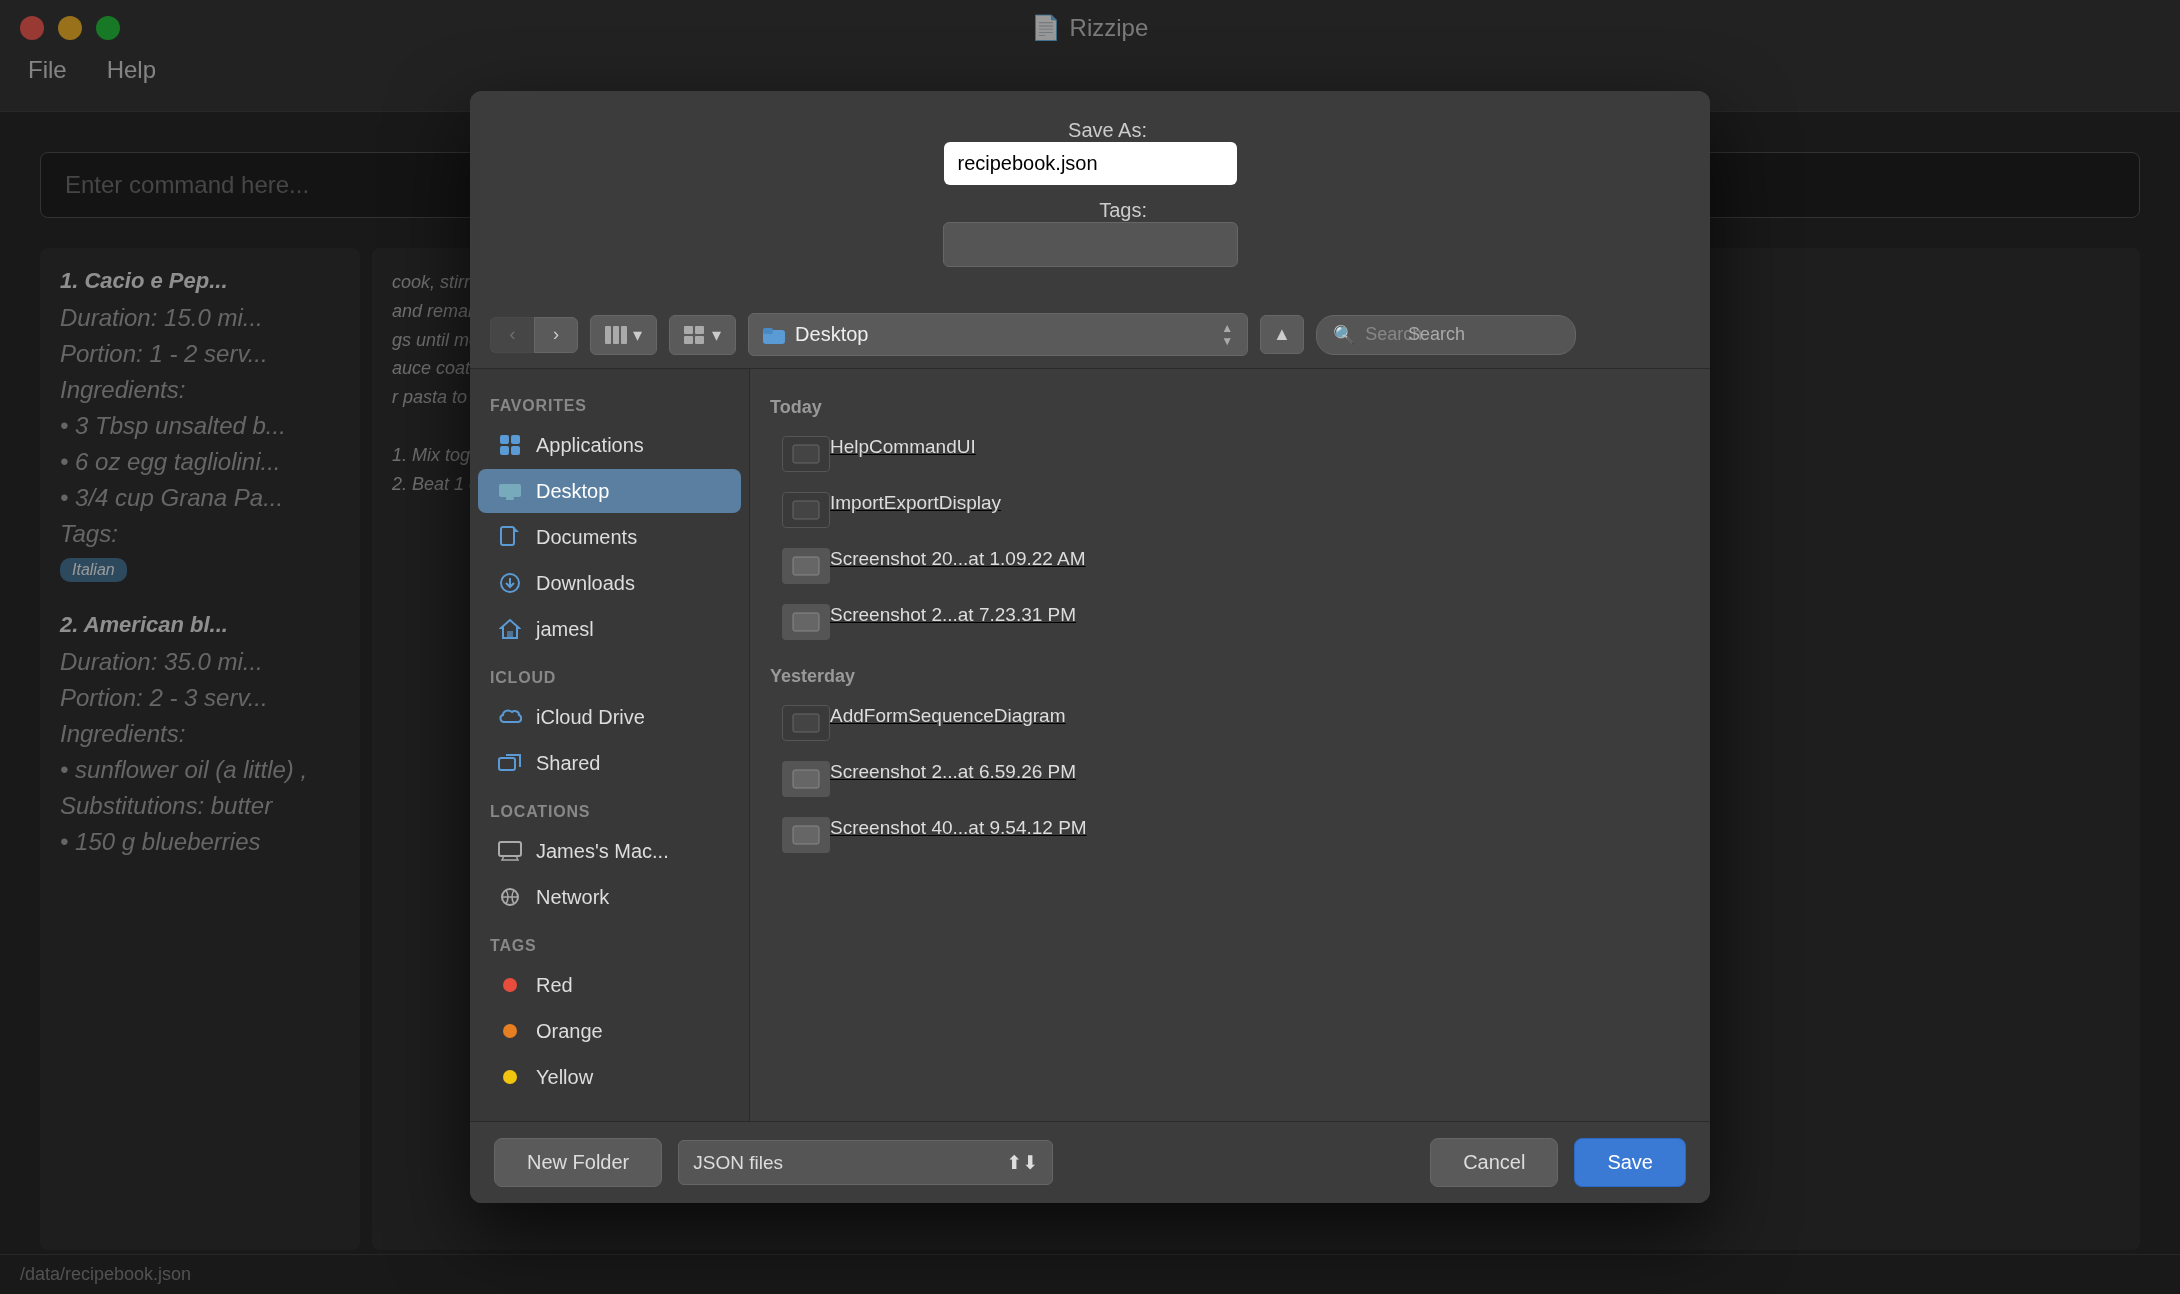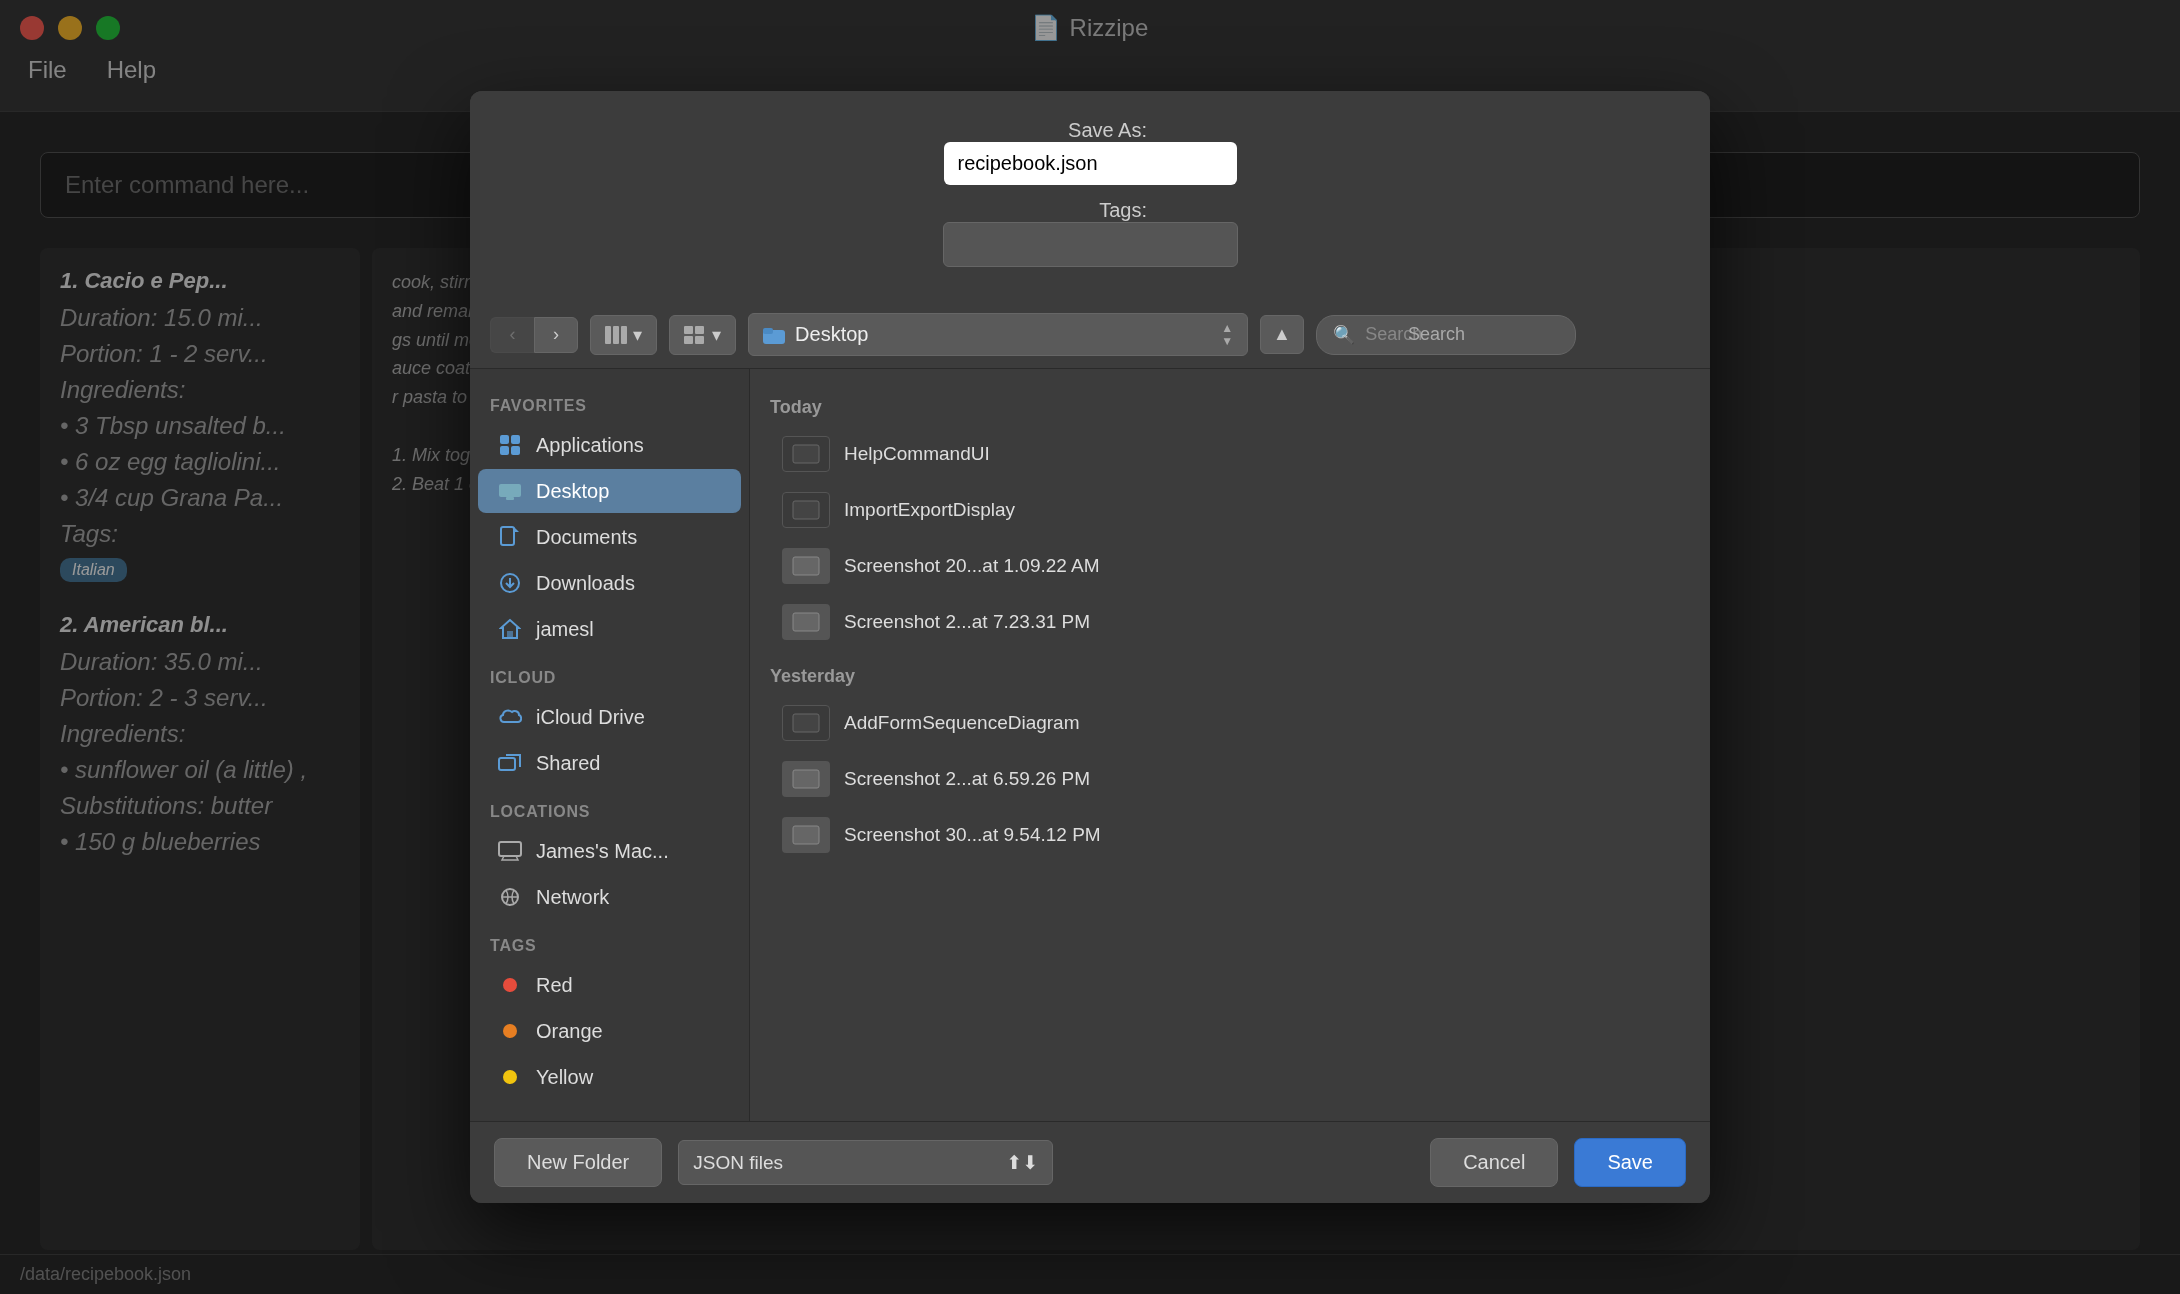--- a/index.html
+++ b/index.html
@@ -359,11 +359,11 @@
     }
     .file-item {
       display: flex;
-      align-items: center;
+      align-items: flex-start;
       padding: 10px 12px;
       border-radius: 6px;
       cursor: pointer;
-      gap: 14px;
+      text-decoration: underline;
     }
     .file-thumb {
       width: 48px;

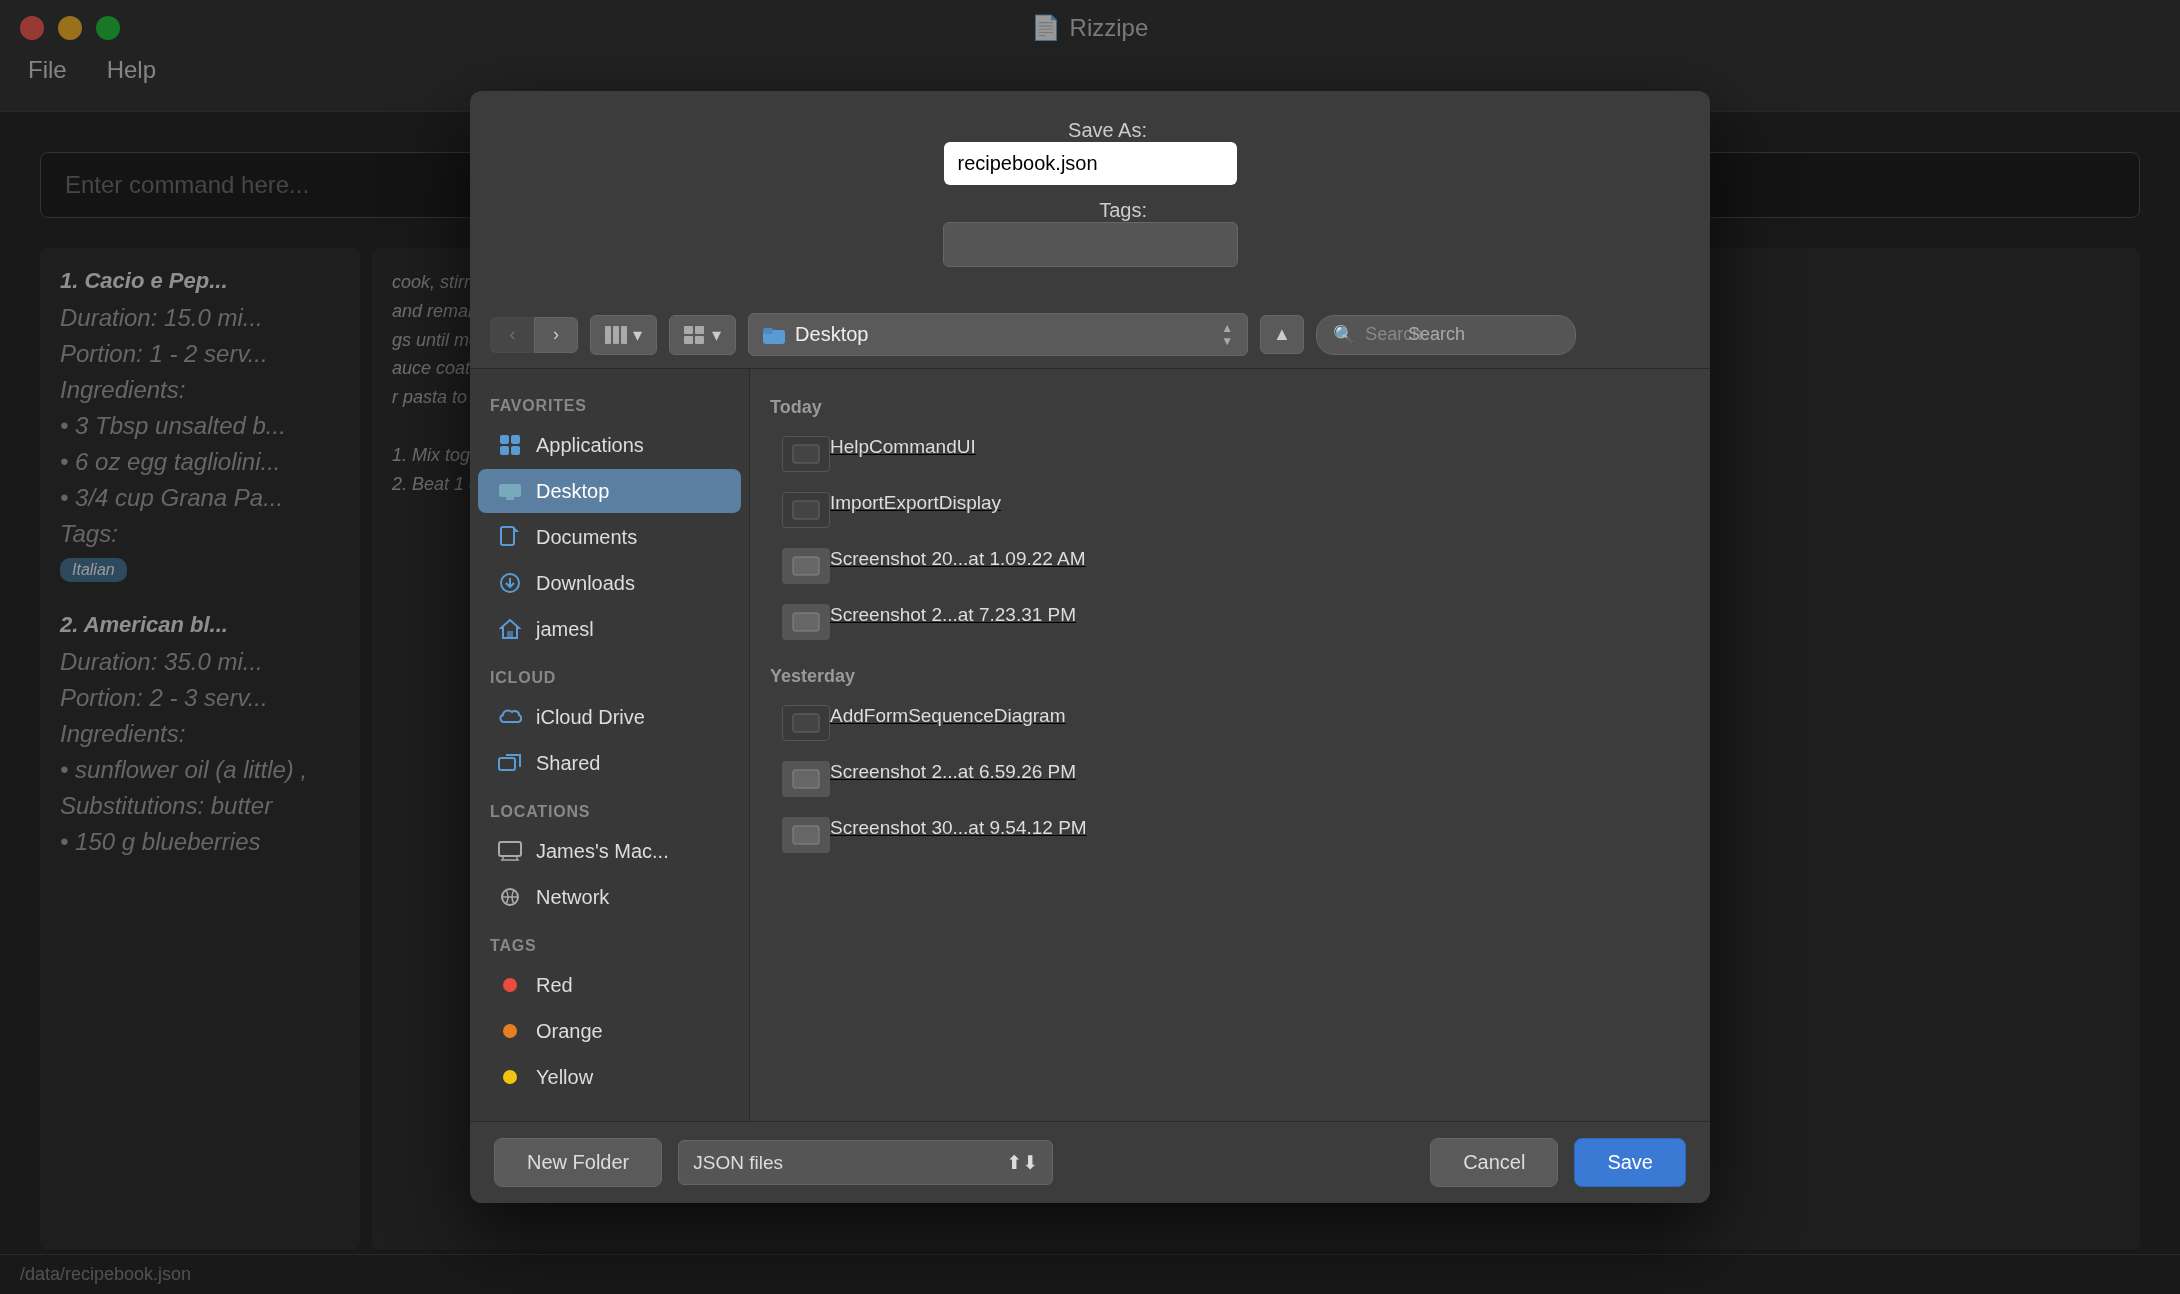--- a/index.html
+++ b/index.html
@@ -742,7 +742,7 @@
                 <rect x="1" y="1" width="26" height="18" rx="2" fill="#666" stroke="#888" stroke-width="1"></rect>
               </svg>
           </div>
-          <span class="file-name">Screenshot 30...at 9.54.12 PM</span>
+          <span class="file-name">Screenshot 40...at 9.54.12 PM</span>
         </div>
       </div>
     </div>

